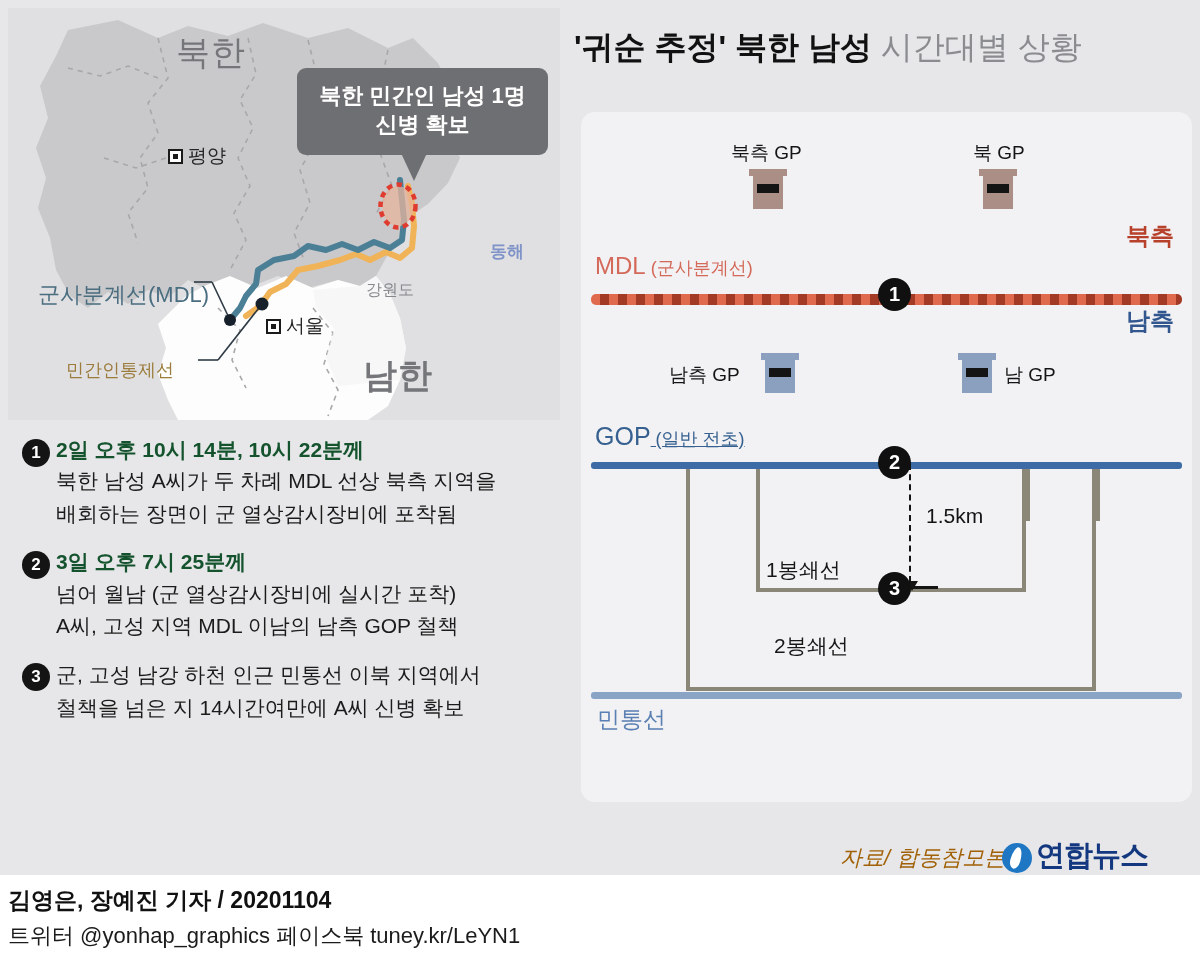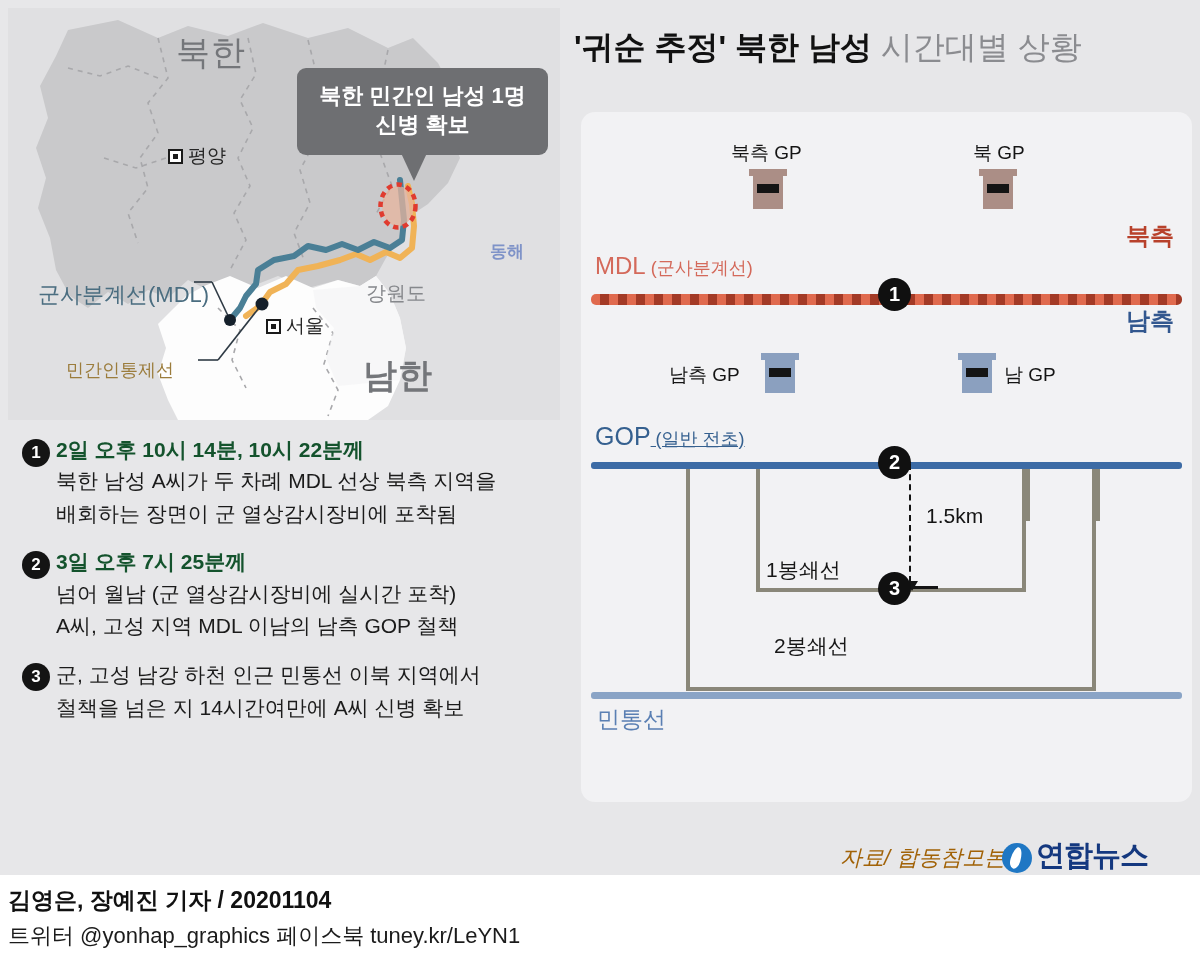--- a/index.html
+++ b/index.html
@@ -33,7 +33,7 @@
     left:355px; top:345px; font-size:34px; font-weight:bold; color:#74767a;
     letter-spacing:1px;
   }
-  .lbl-gw { left:358px; top:272px; font-size:20px; color:#86888c; }
+  .lbl-gw { left:358px; top:272px; font-size:16px; color:#86888c; }
   .lbl-ds { left:482px; top:232px; font-size:17px; color:#7f93c8; font-weight:bold;}
   .city { position:absolute; font-size:19px; color:#262626; white-space:nowrap; }
   .city .sq {

